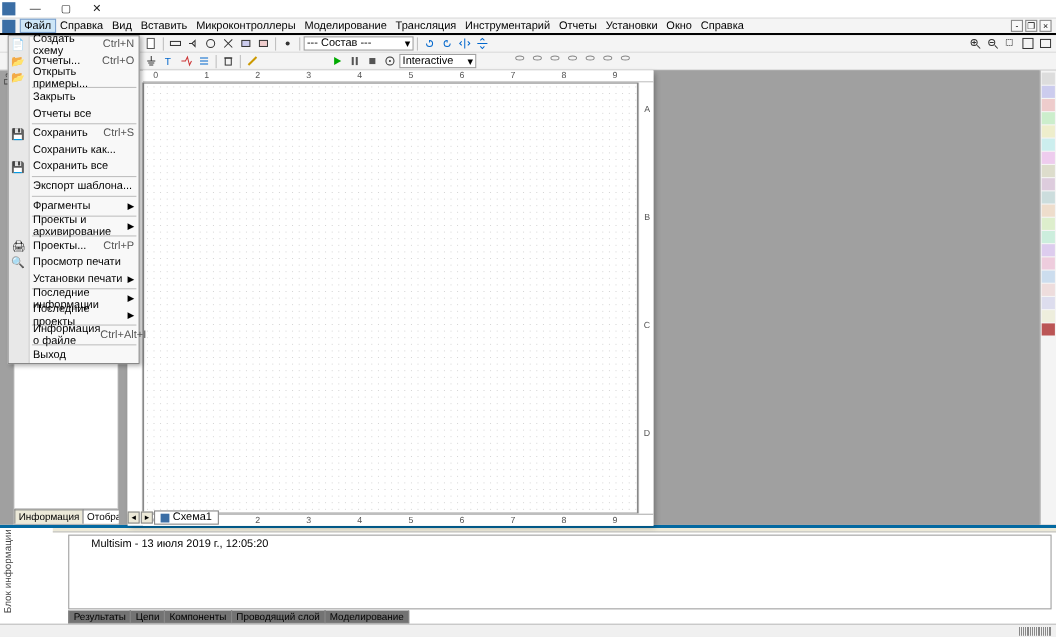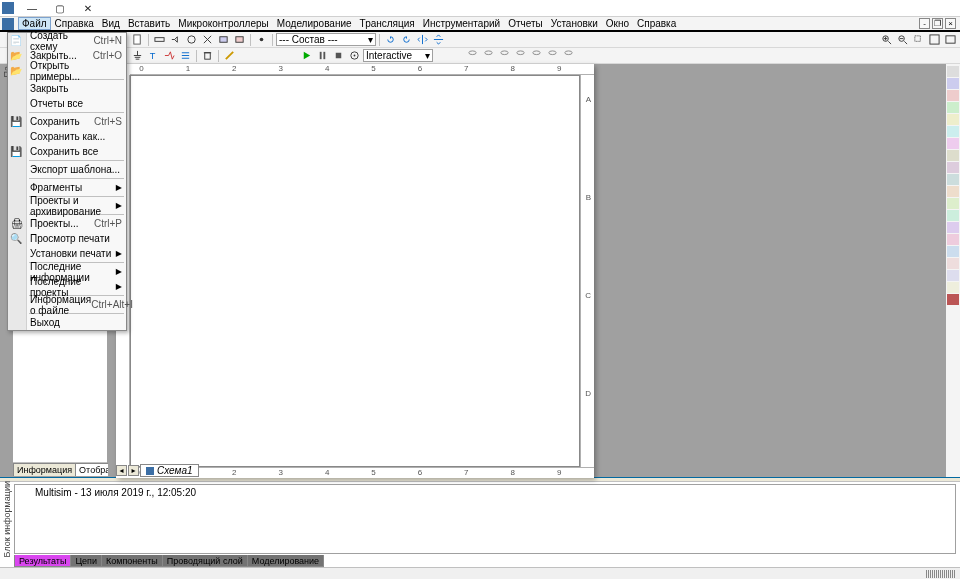--- a/index.html
+++ b/index.html
@@ -302,7 +302,7 @@
     </div>
   <div class="frow">
       <span class="ficon">📂</span>
-      <span>Закрыть...</span>
+      <span>Отчеты...</span>
       <span class="shortcut">Ctrl+O</span>
     </div>
   <div class="frow">

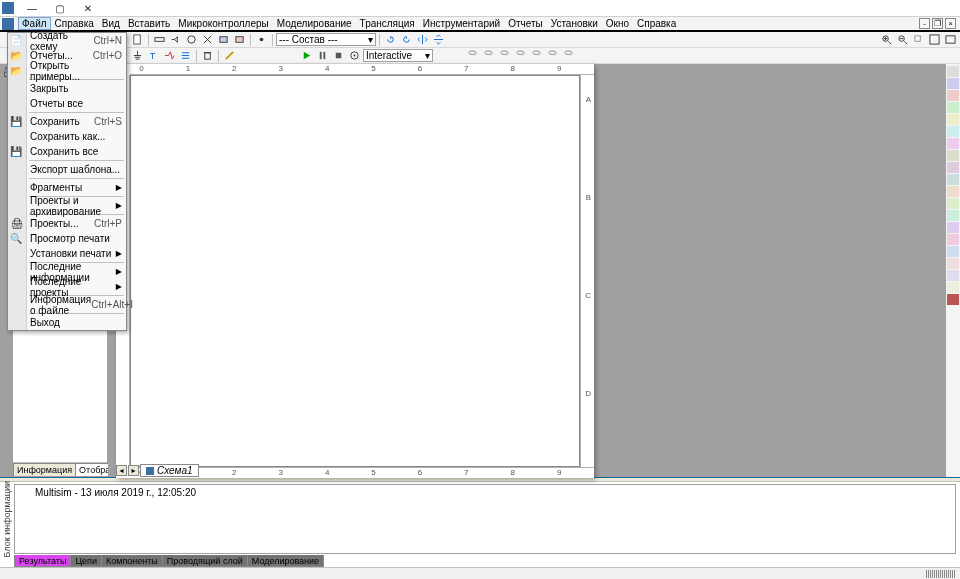--- a/index.html
+++ b/index.html
@@ -39,7 +39,7 @@
   background-size: 6px 6px; border: 1px solid #888;}
 .ruler-vr { position:absolute; top:11px; right:0; width:14px; bottom:11px; background:#fff; border-left:1px solid #b0b0b0;}
 .doctabs { position: absolute; bottom: 0; left: 8px; height: 14px; display: flex; align-items:flex-end; }
-.doctabs .dtab { border: 1px solid #888; padding: 0 5px; font-size: 9px; background: #fff; display:flex; align-items:center; gap:3px; height:13px;font-style:italic;}
+.doctabs .dtab { border: 1px solid #888; padding: 0 5px; font-size: 9px; background: #fff; display:flex; align-items:center; gap:3px; height:13px;}
 .doctabs .dtab::before { content:""; width:8px; height:8px; background:#3b6ea5; display:inline-block;}
 .doctabs .nbtn { width:11px; height:11px; border:1px solid #888; background:#ece9d8; font-size:8px; display:flex;align-items:center;justify-content:center; margin-right:1px; margin-bottom:1px;}
 .rightpanel { width: 15px; background: #f4f4f4; border-left: 1px solid #a0a0a0; display: flex; flex-direction: column; gap: 1px; padding: 2px 1px; align-items:center;}

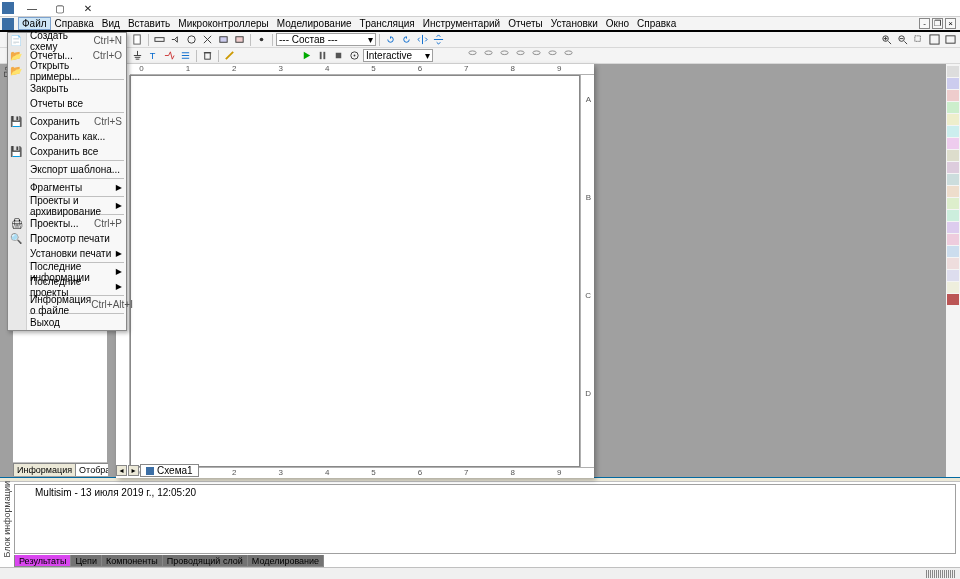--- a/index.html
+++ b/index.html
@@ -44,7 +44,7 @@
 .doctabs .nbtn { width:11px; height:11px; border:1px solid #888; background:#ece9d8; font-size:8px; display:flex;align-items:center;justify-content:center; margin-right:1px; margin-bottom:1px;}
 .rightpanel { width: 15px; background: #f4f4f4; border-left: 1px solid #a0a0a0; display: flex; flex-direction: column; gap: 1px; padding: 2px 1px; align-items:center;}
 .rightpanel .ritem { width: 12px; height: 11px; border:1px solid transparent; }
-.bottompanel { height: 90px; background: #fff; border-top: 1px solid #0369a1; display: flex; flex-direction: column; }
+.bottompanel { height: 90px; background: #fff; border-top: 3px solid #0369a1; display: flex; flex-direction: column; padding-left: 48px; }
 .bottompanel .grip { height: 4px; background: #ece9d8; border-bottom: 1px solid #c0c0c0; }
 .bottompanel .log { flex: 1; padding: 2px 20px; font-size: 10px; color: #000; border:1px solid #a0a0a0; margin:2px 4px 0 14px; background:#fff;}
 .bottompanel .btabs { display: flex; height: 13px; padding-left: 14px; align-items:flex-end;}

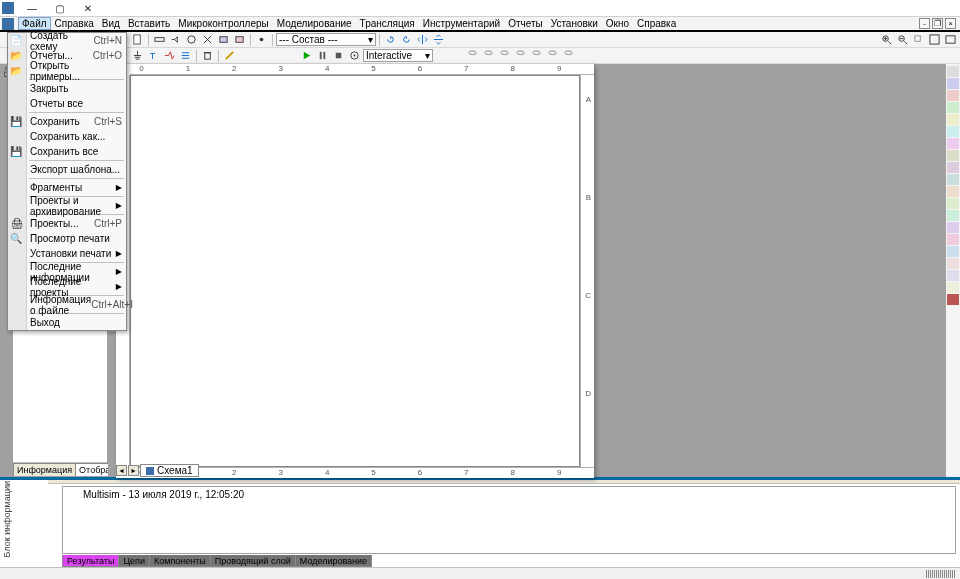--- a/index.html
+++ b/index.html
@@ -49,7 +49,7 @@
 .bottompanel .log { flex: 1; padding: 2px 20px; font-size: 10px; color: #000; border:1px solid #a0a0a0; margin:2px 4px 0 14px; background:#fff;}
 .bottompanel .btabs { display: flex; height: 13px; padding-left: 14px; align-items:flex-end;}
 .bottompanel .btab { border: 1px solid #888; border-top: none; padding: 0 4px; font-size: 9px; background: #737373; margin-right:-1px; height:12px; display:flex;align-items:center;}
-.bottompanel .btab.active { background: #d946ef; }
+.bottompanel .btab.active { background: #737373; }
 .statusbar { height: 12px; background: #f0f0f0; border-top:1px solid #c0c0c0; display:flex; justify-content:flex-end; align-items:center; padding-right:4px;}
 .statusbar .sgrip { width:30px; height:8px; background: repeating-linear-gradient(90deg,#888,#888 1px,transparent 1px,transparent 2px);}
 .side-label-left { position:absolute; left:2px; writing-mode: vertical-rl; transform: rotate(180deg); font-size:9px; color:#444;}

